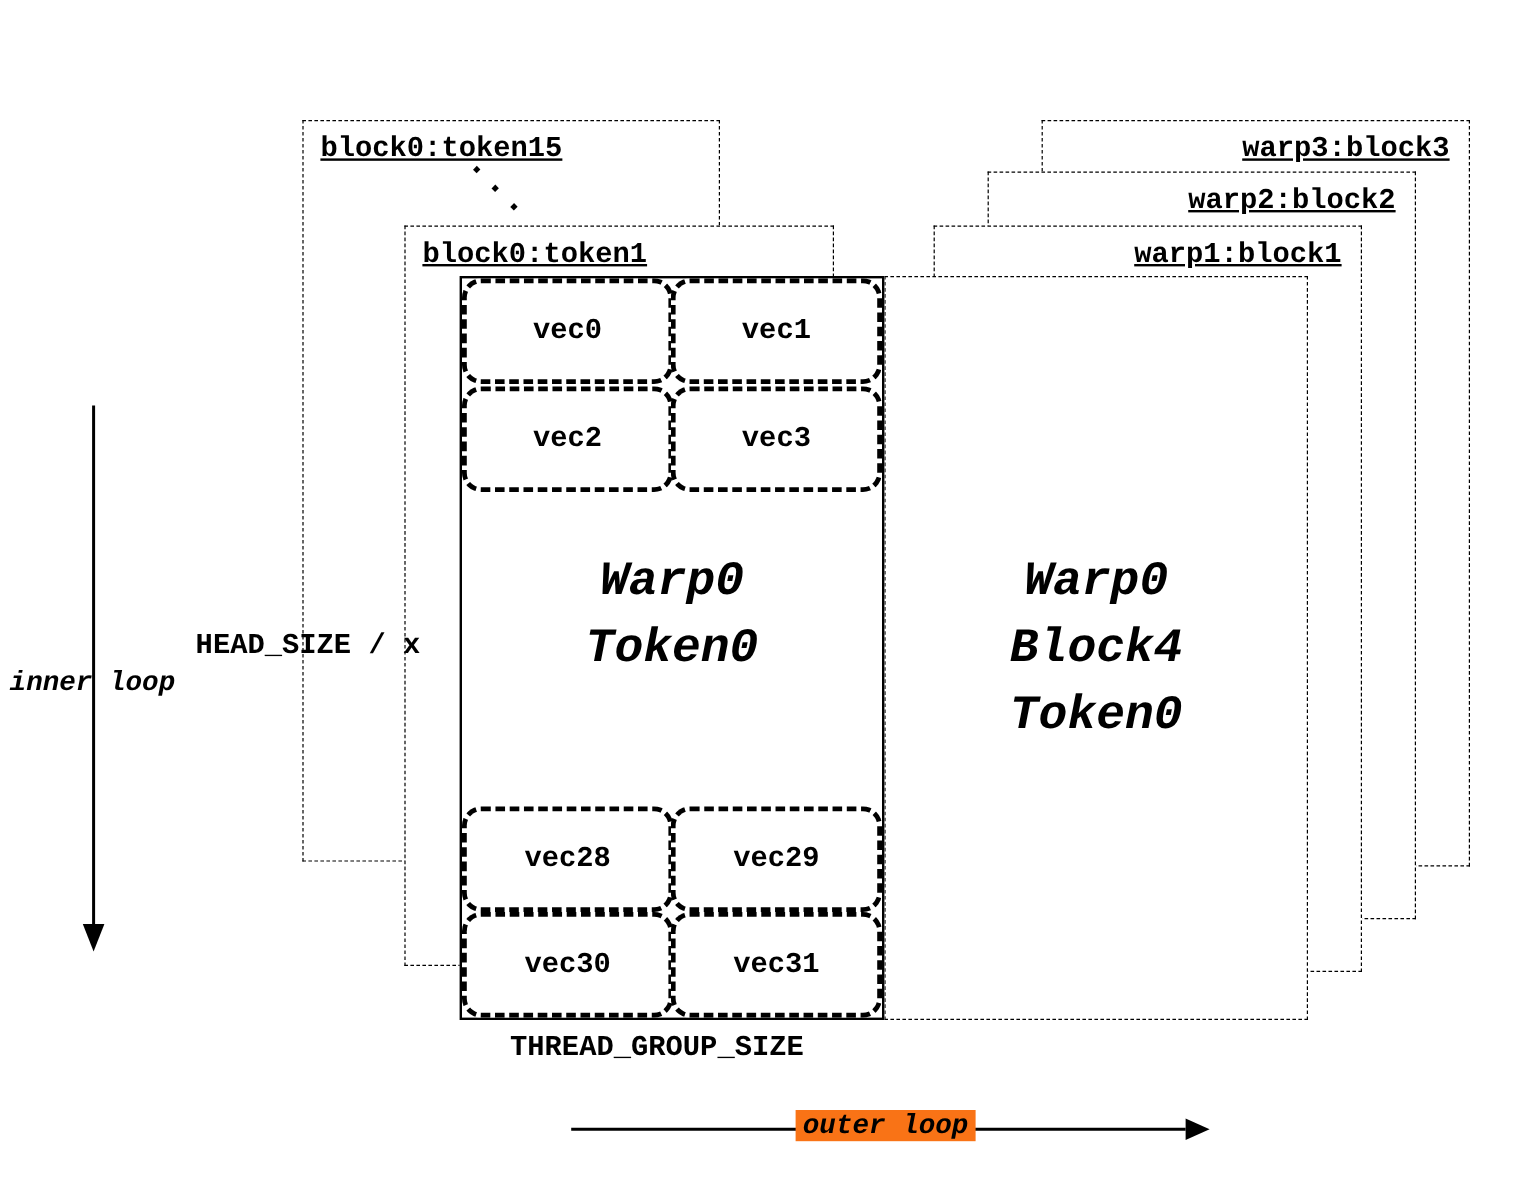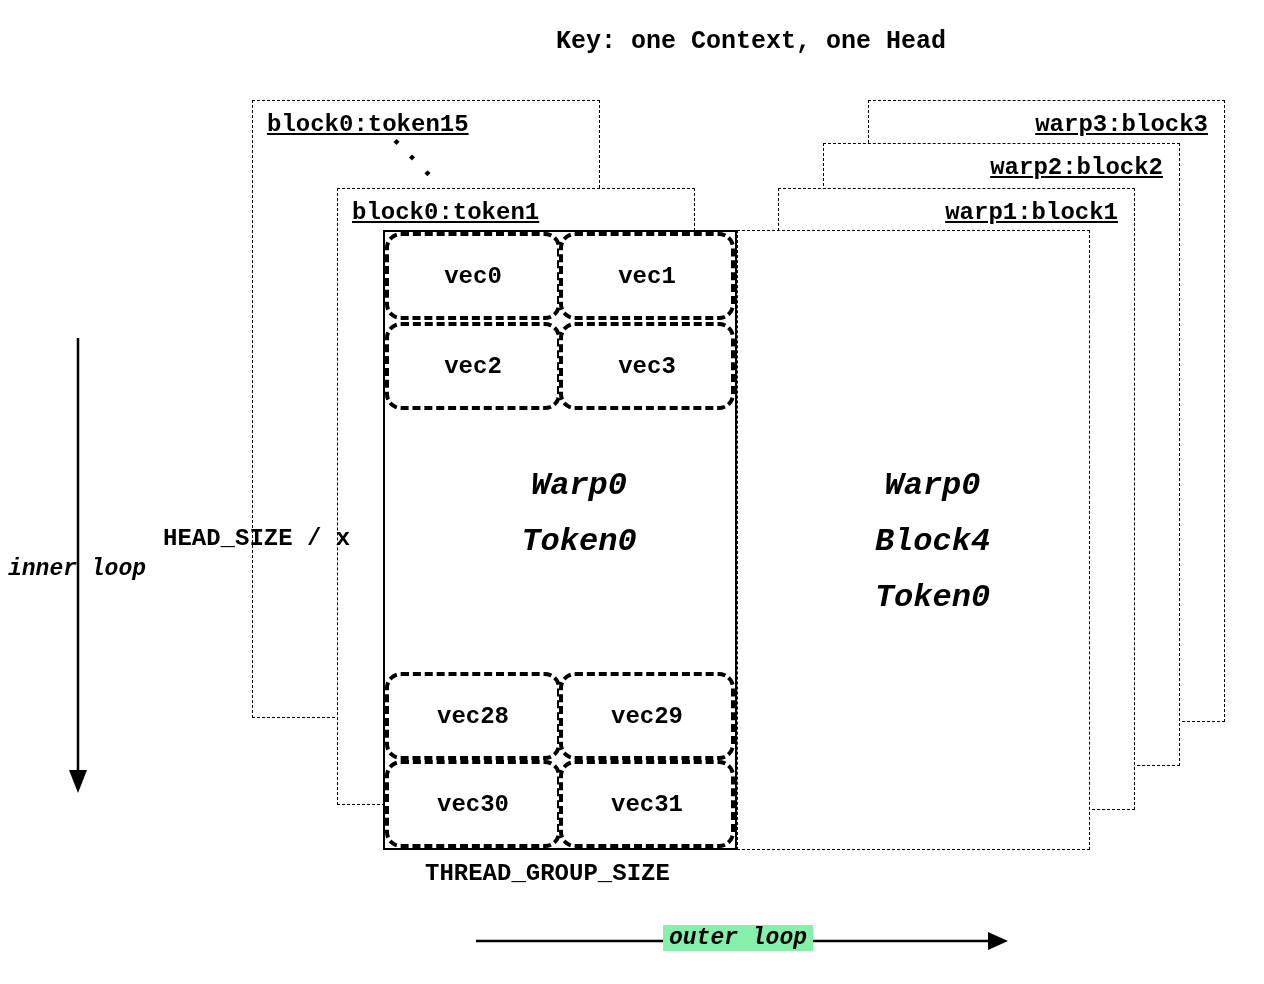--- a/index.html
+++ b/index.html
@@ -98,7 +98,6 @@
 
 <div class="canvas">
 
-  <div class="title">Key: one Context, one Head</div>
 
   <div class="card" style="left:252px; top:100px; width:348px; height:618px; z-index:1;">
     <div class="card-label left-al">block0:token15</div>

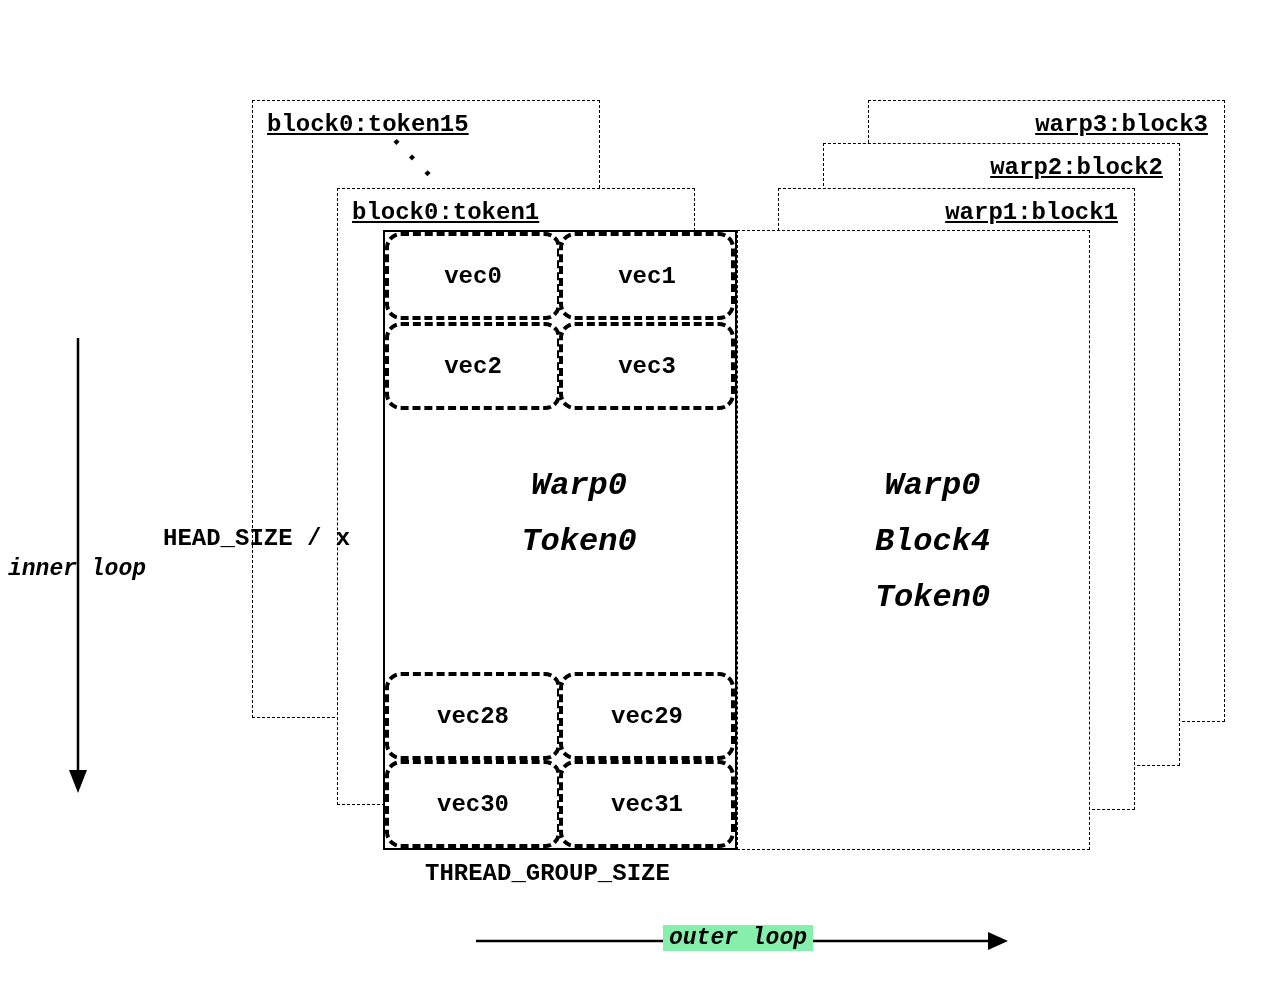--- a/index.html
+++ b/index.html
@@ -62,12 +62,11 @@
   .center-text {
     position: absolute;
     text-align: center;
-    font-size: 32px;
+    font-size: 40px;
     font-weight: bold;
     font-style: italic;
     line-height: 56px;
     white-space: nowrap;
-    padding-left: 19px;
   }
   .annot {
     position: absolute;

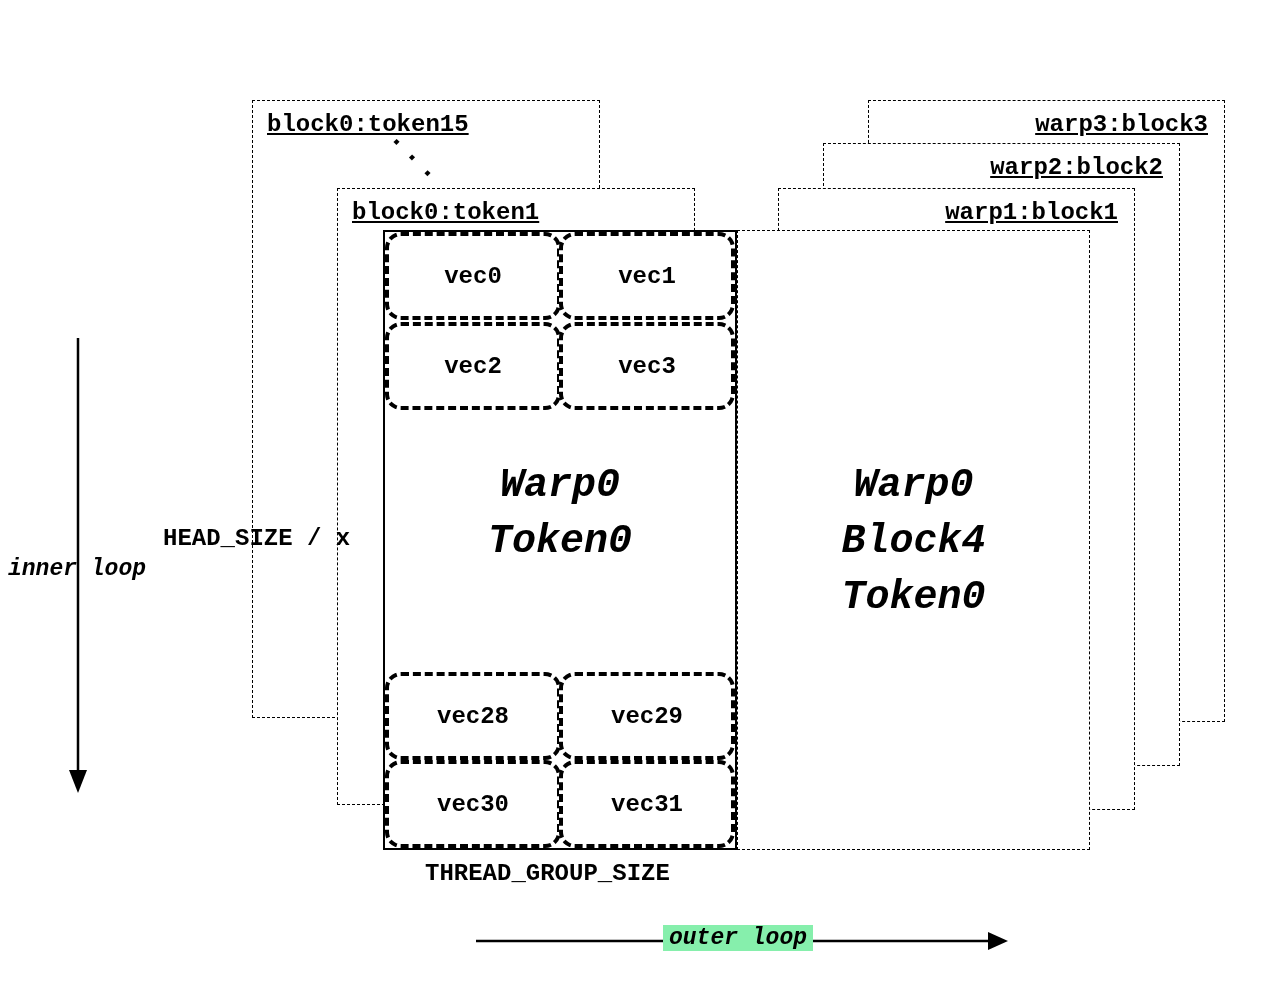--- a/index.html
+++ b/index.html
@@ -86,7 +86,7 @@
     font-size: 23px;
     font-weight: bold;
     font-style: italic;
-    background: #86efac;
+    background: #f97316;
     padding: 0 6px;
     white-space: nowrap;
     z-index: 20;

